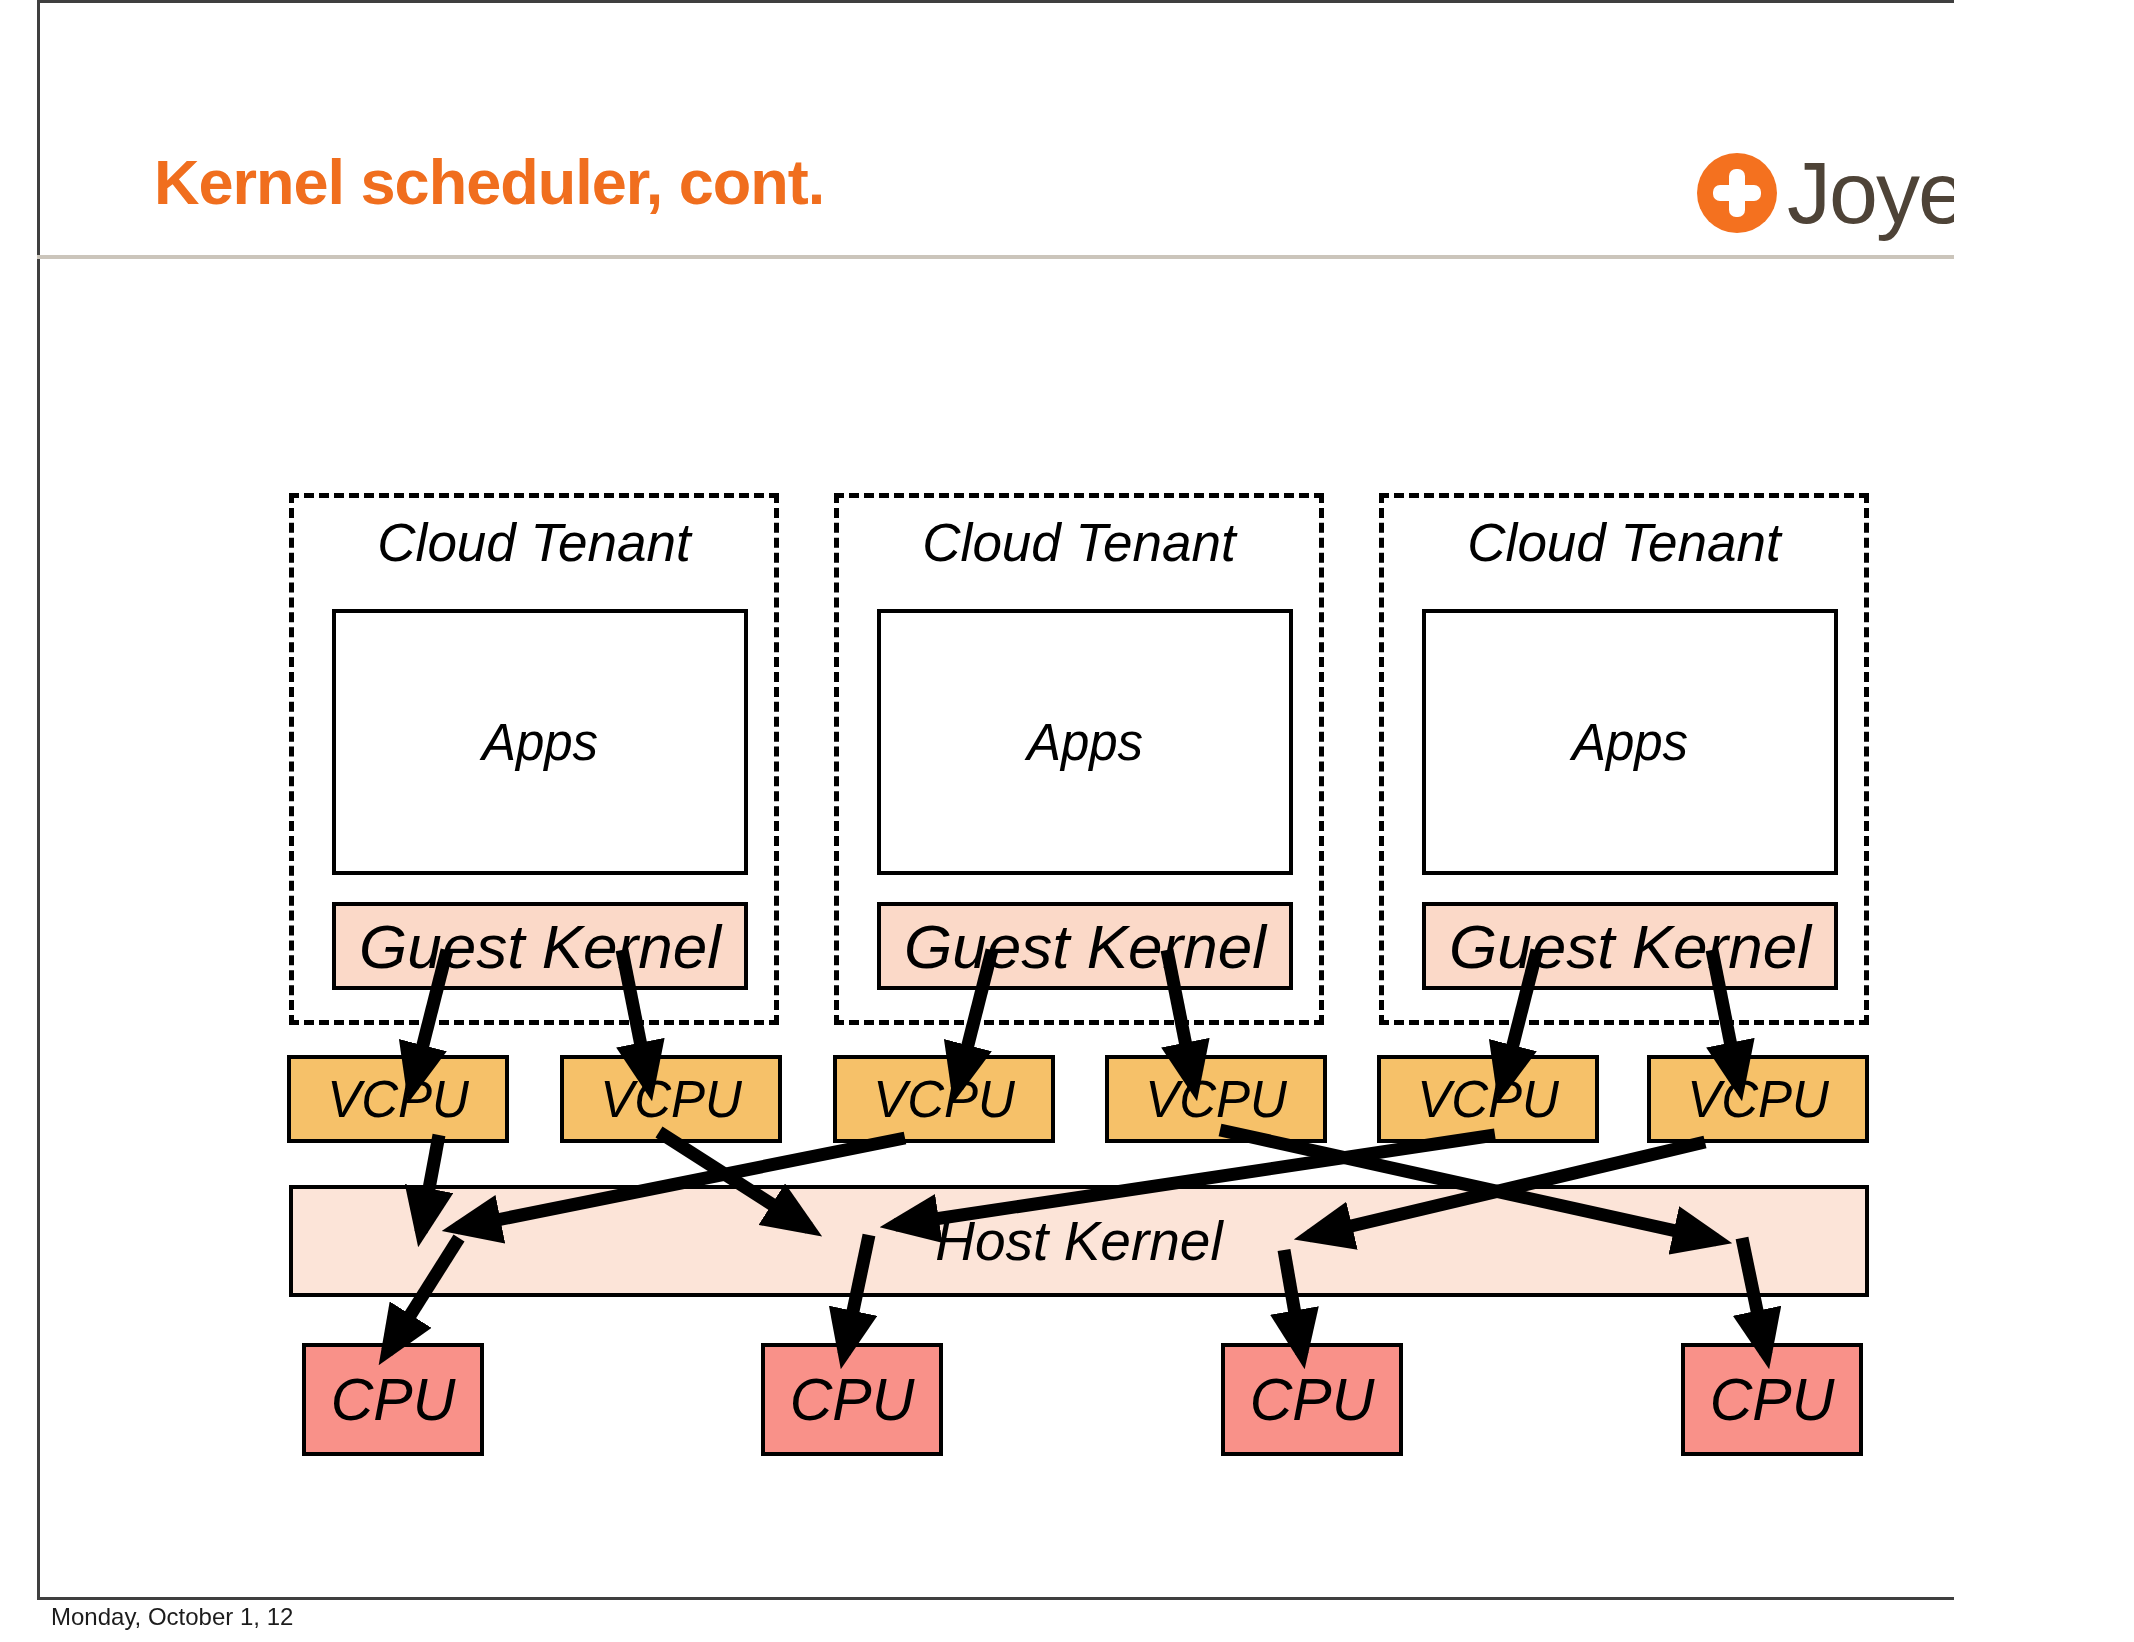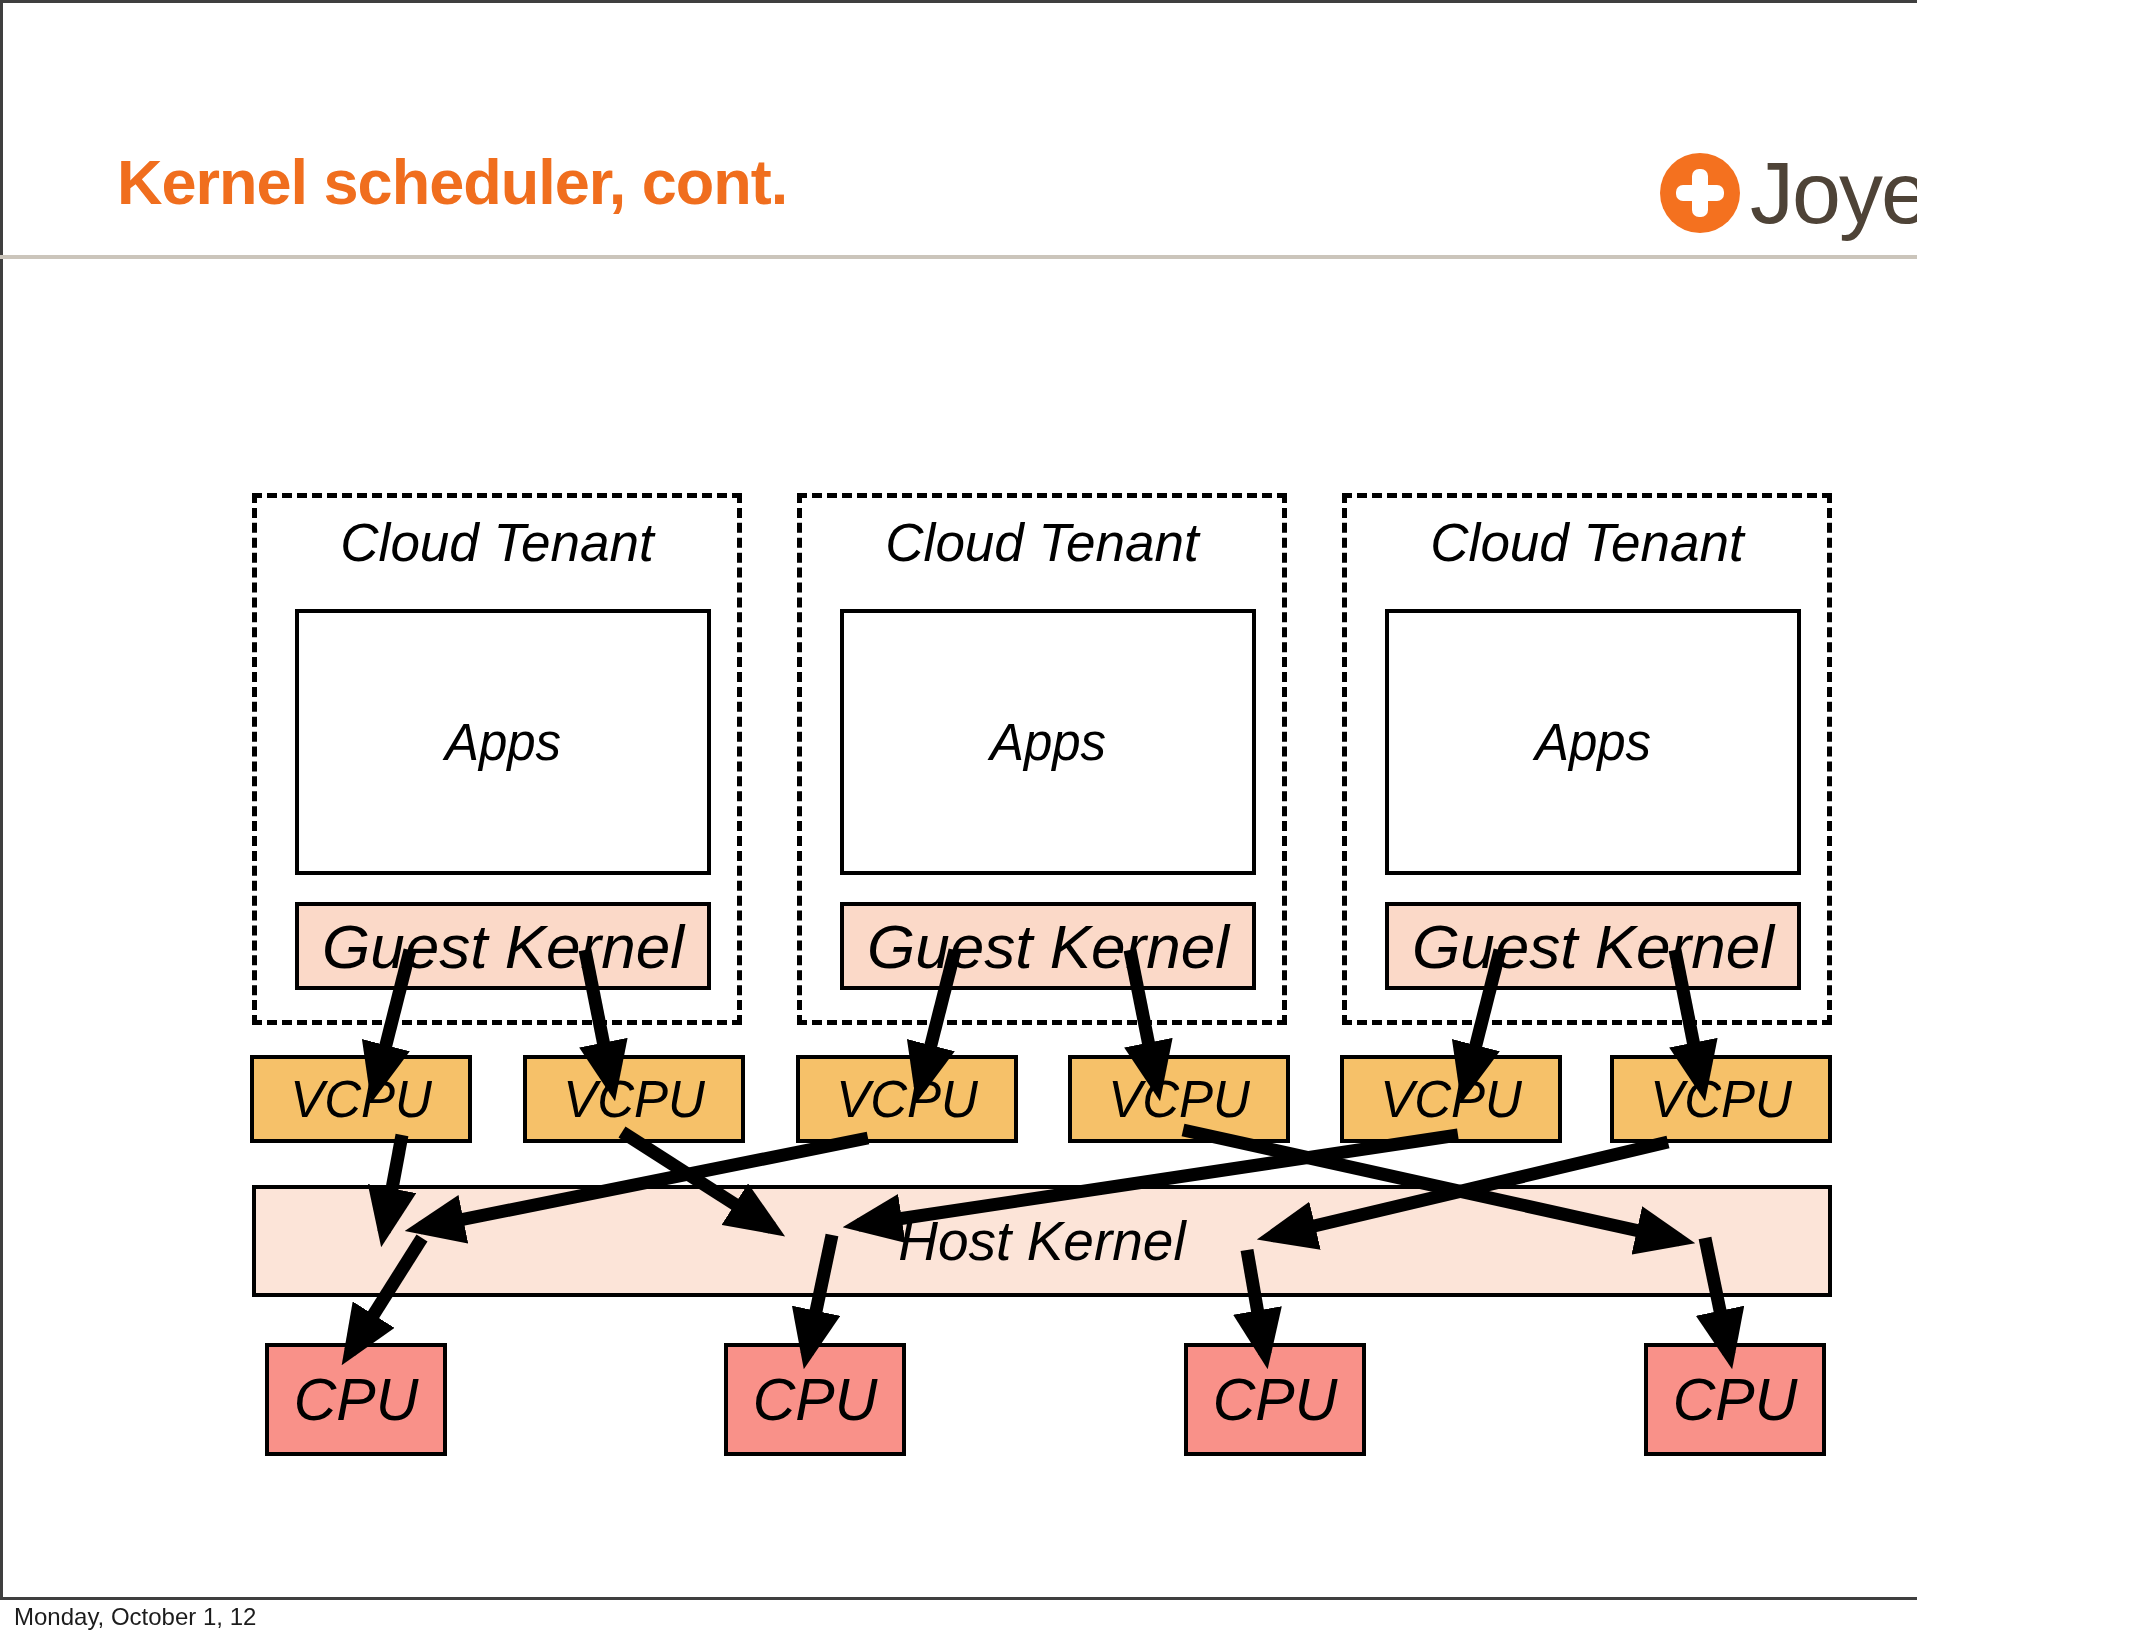--- a/index.html
+++ b/index.html
@@ -5,7 +5,7 @@
   html,body{margin:0;padding:0;background:#fff;}
   .page{
     position:relative;width:1917px;height:1642px;background:#ffffff;
-    font-family:"Liberation Sans","DejaVu Sans",sans-serif;overflow:hidden;
+    font-family:"Liberation Sans","DejaVu Sans",sans-serif;overflow:hidden;margin-left:37px;
   }
   .slide-frame{
     position:absolute;left:0;top:0;width:2128px;height:1594px;

